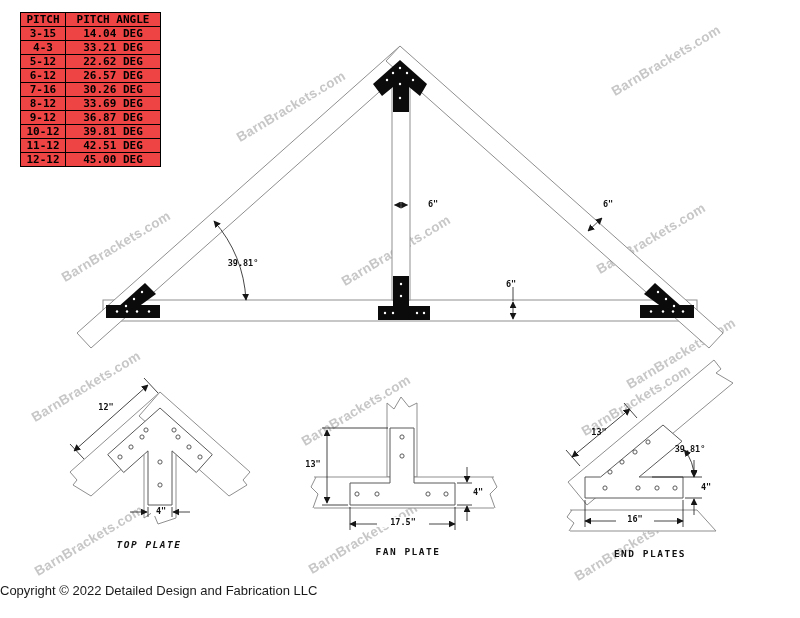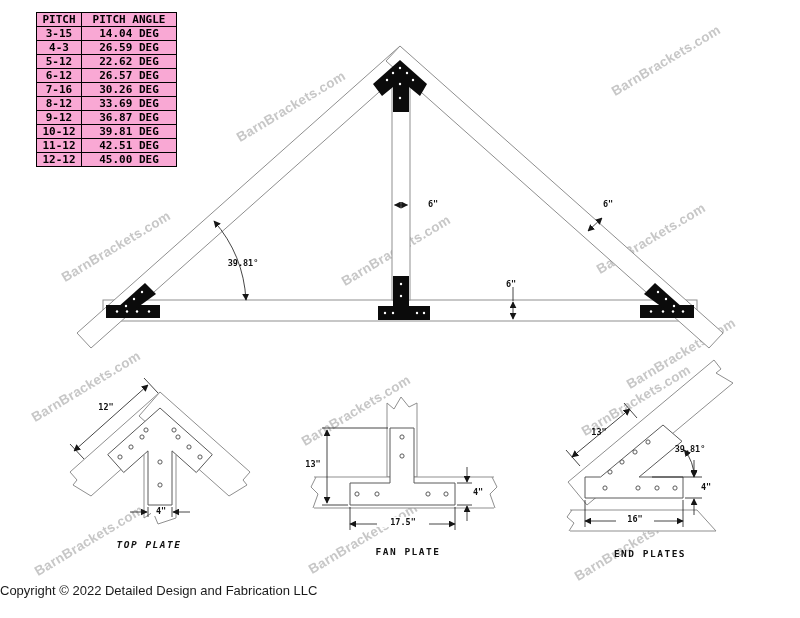--- a/index.html
+++ b/index.html
@@ -23,8 +23,8 @@
              font:600 13.5px "Liberation Sans",sans-serif;color:#c7c7c7;
              transform:rotate(-31deg);letter-spacing:.3px;white-space:nowrap;
              pointer-events:none;}
-  .pitch-table{position:absolute;left:36px;top:12px;border-collapse:collapse;
-               font:bold 11px "DejaVu Sans Mono",monospace;color:#000;background:#f9a8d4;}
+  .pitch-table{position:absolute;left:20px;top:12px;border-collapse:collapse;
+               font:bold 11px "DejaVu Sans Mono",monospace;color:#000;background:#ef4444;}
   .pitch-table th,.pitch-table td{border:1px solid #000;text-align:center;
                height:13px;line-height:13px;padding:0 4px;}
   .pitch-table th:first-child,.pitch-table td:first-child{min-width:36px;}

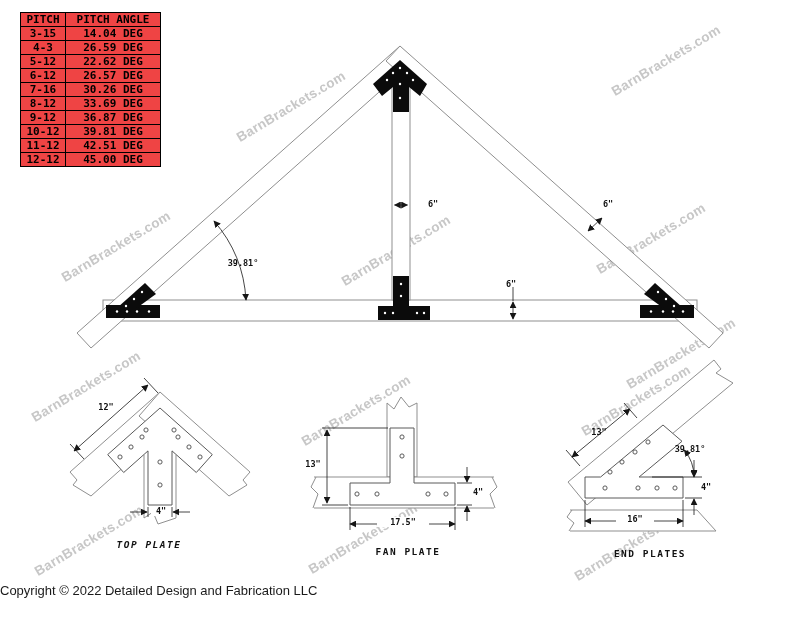--- a/index.html
+++ b/index.html
@@ -231,7 +231,7 @@
         </tr>
         <tr>
           <td>4-3</td>
-          <td>26.59 DEG</td>
+          <td>33.21 DEG</td>
         </tr>
         <tr>
           <td>5-12</td>

